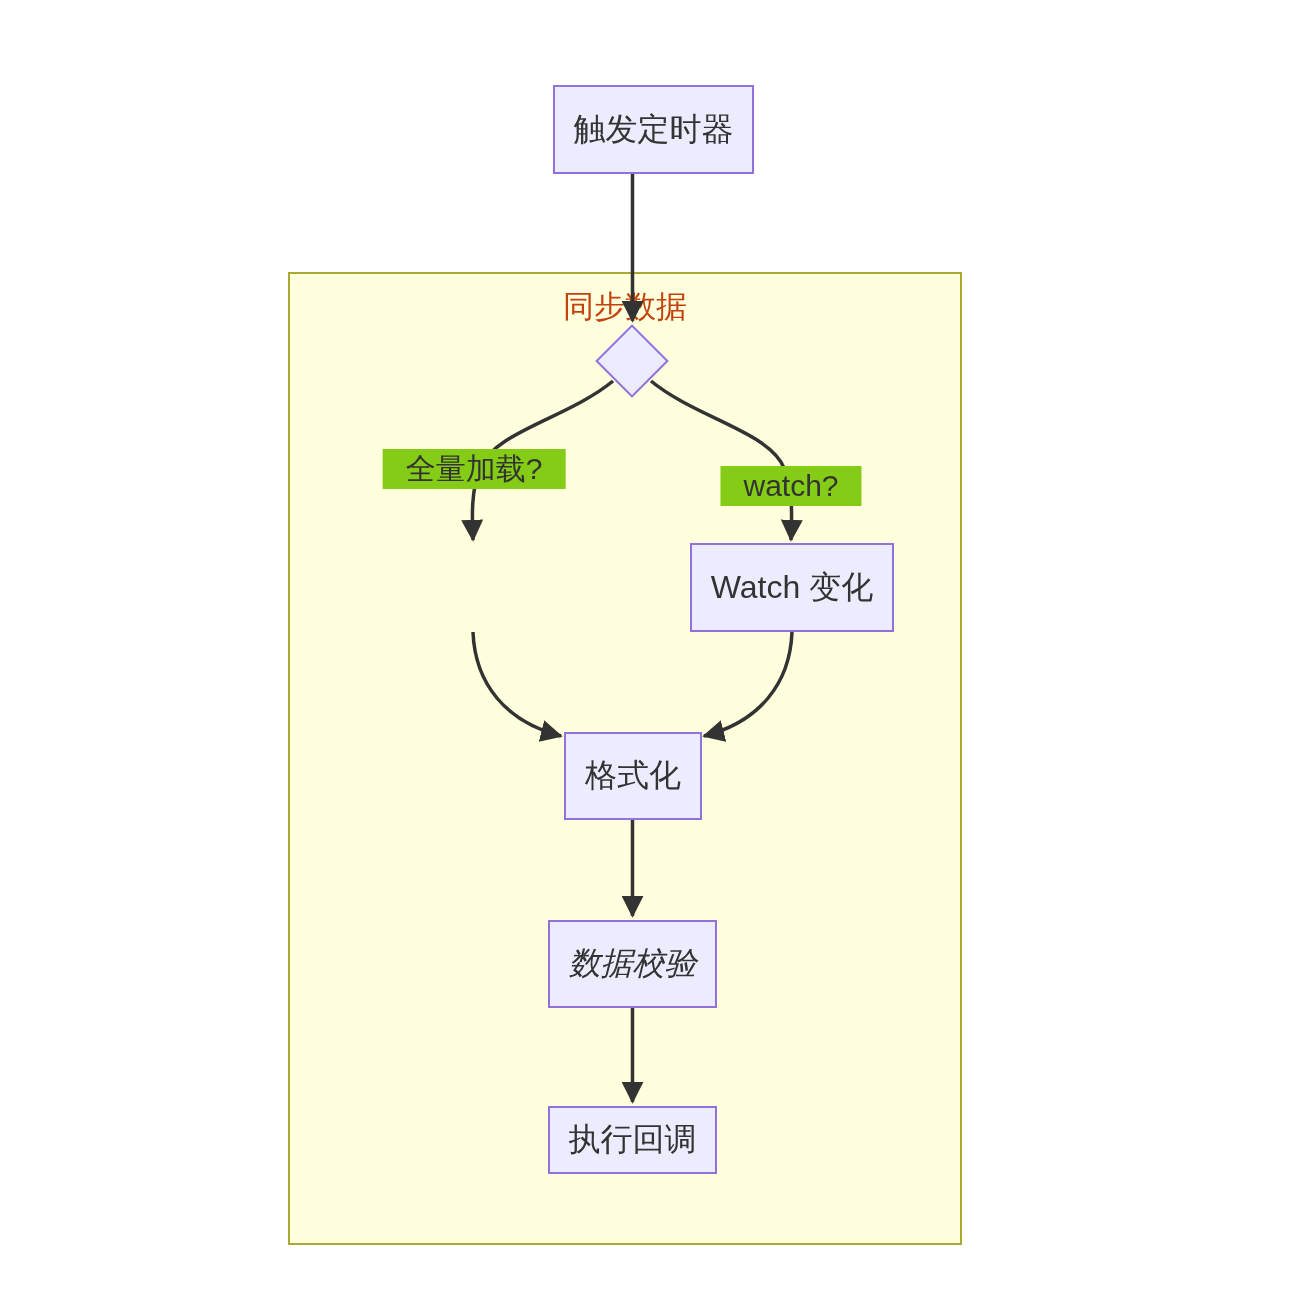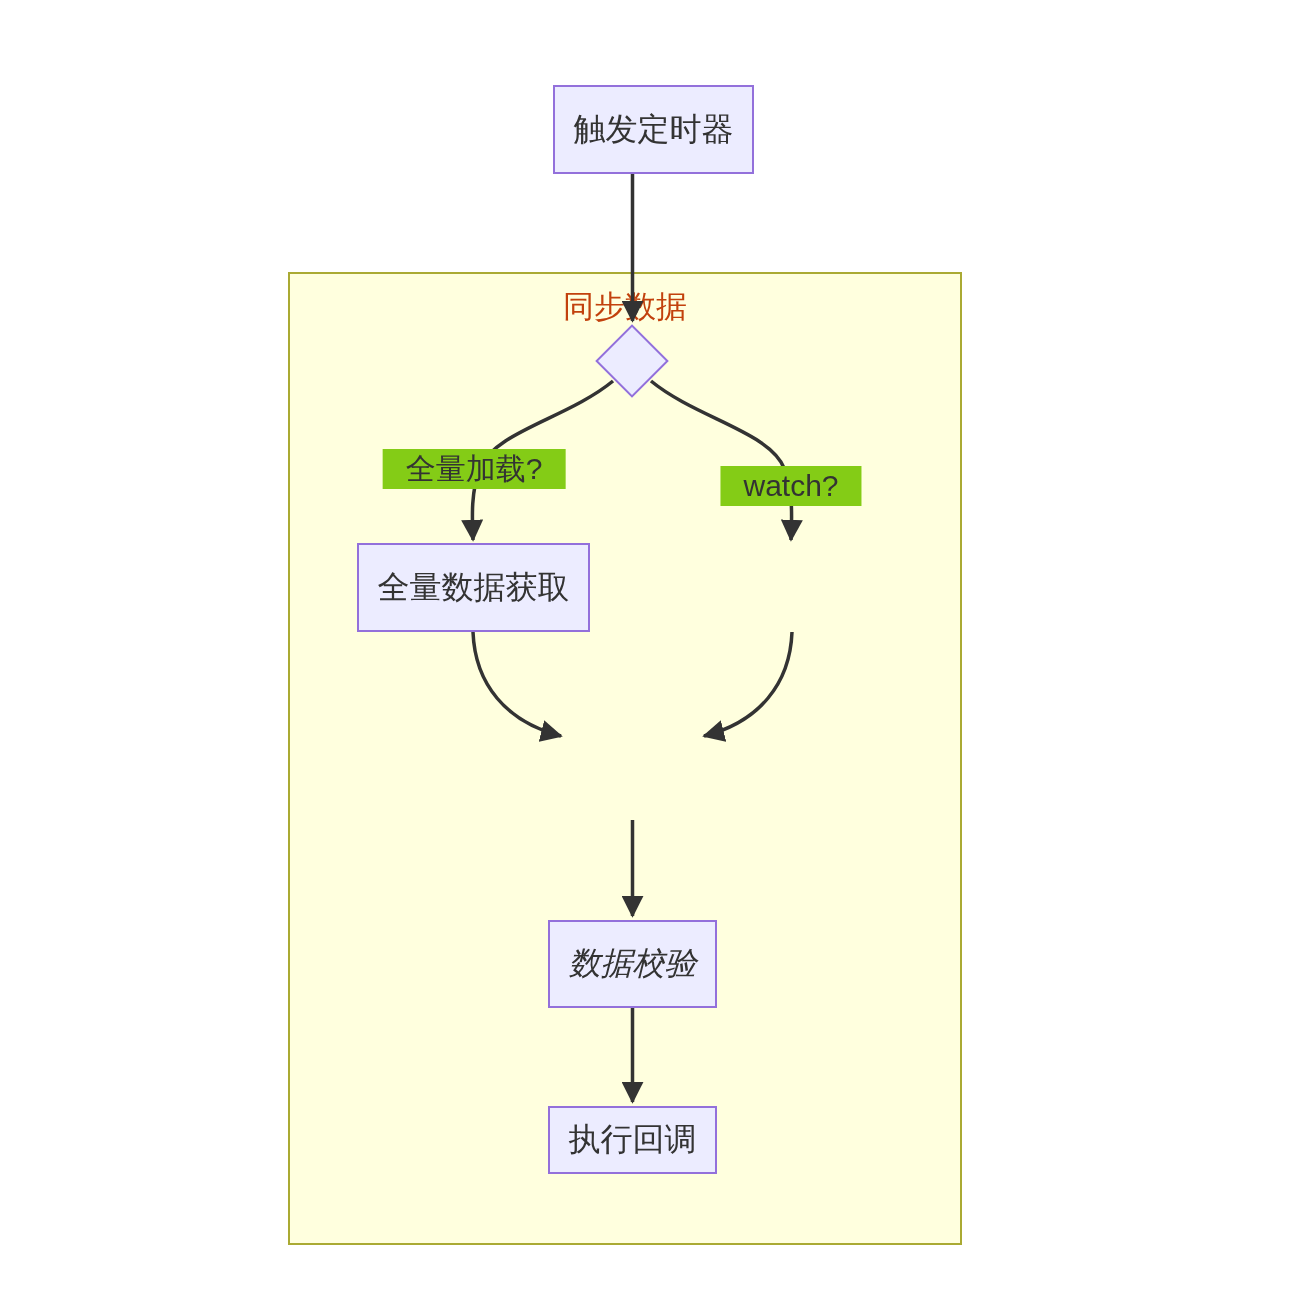--- a/index.html
+++ b/index.html
@@ -130,7 +130,6 @@
 
   <div class="diamond"></div>
 
-  <div class="node node-fetch">全量数据获取</div>
 
 
 

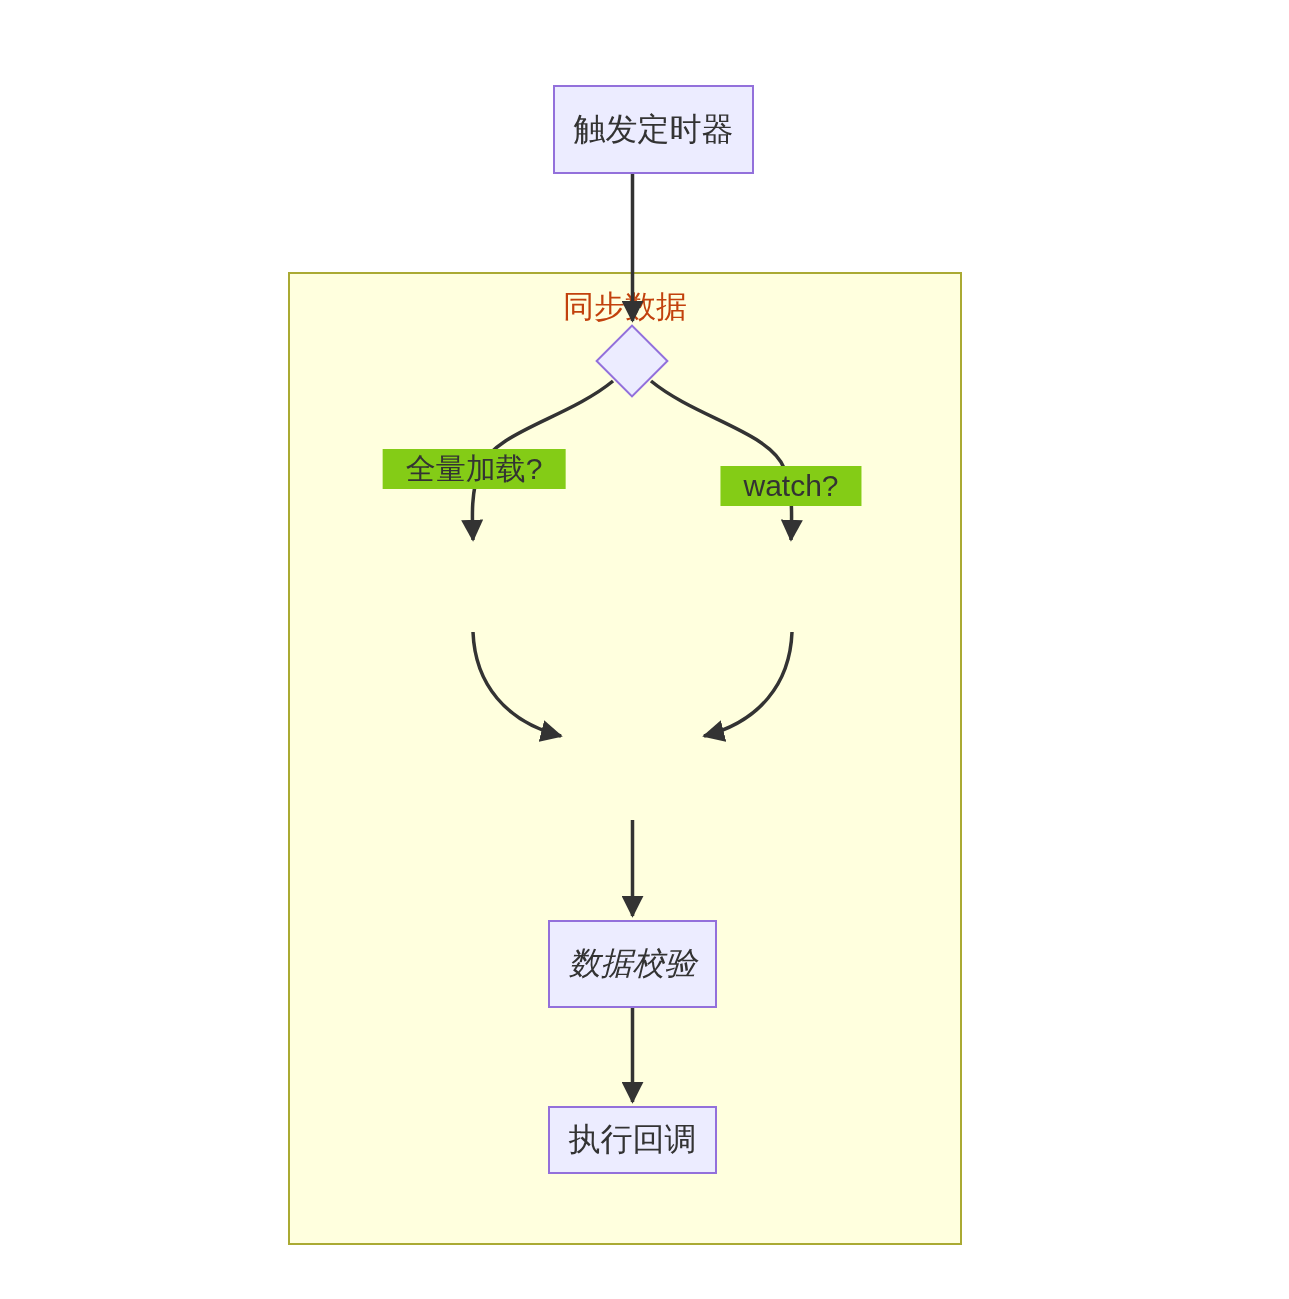--- a/index.html
+++ b/index.html
@@ -131,6 +131,7 @@
   <div class="diamond"></div>
 
 
+  <div class="node node-watch">Watch 变化</div>
 
 
   <div class="node node-validate">数据校验</div>

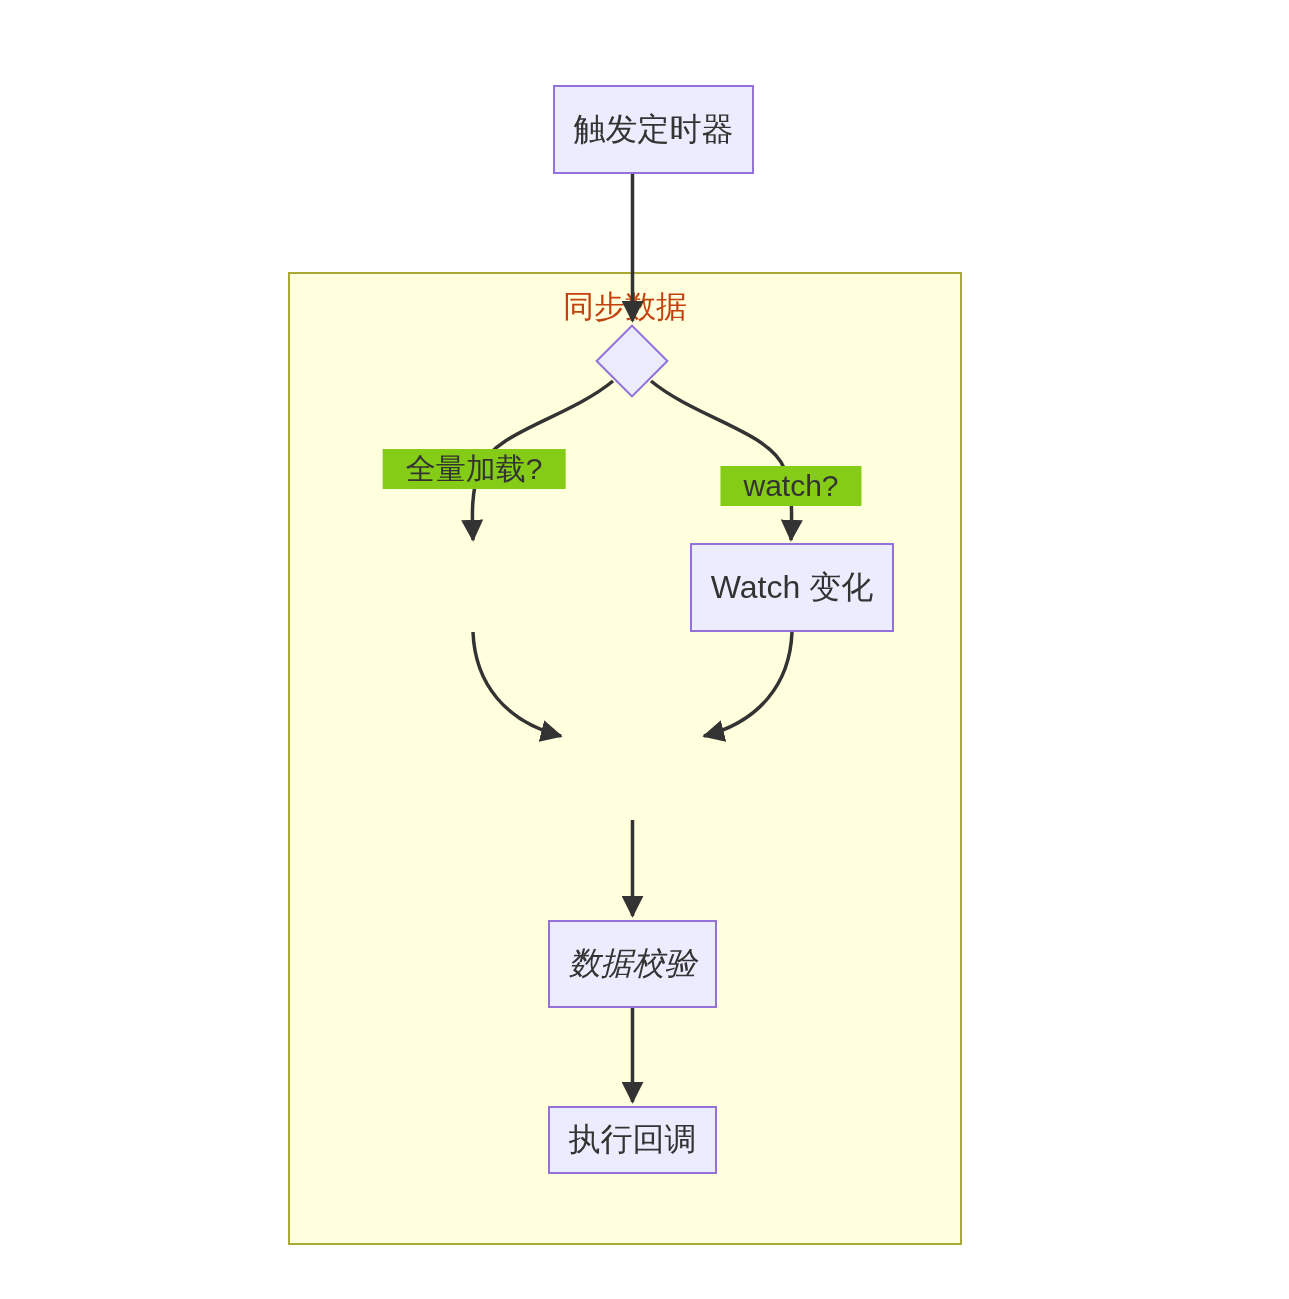--- a/index.html
+++ b/index.html
@@ -133,6 +133,7 @@
 
   <div class="node node-watch">Watch 变化</div>
 
+  <div class="node node-format">格式化</div>
 
   <div class="node node-validate">数据校验</div>
 

